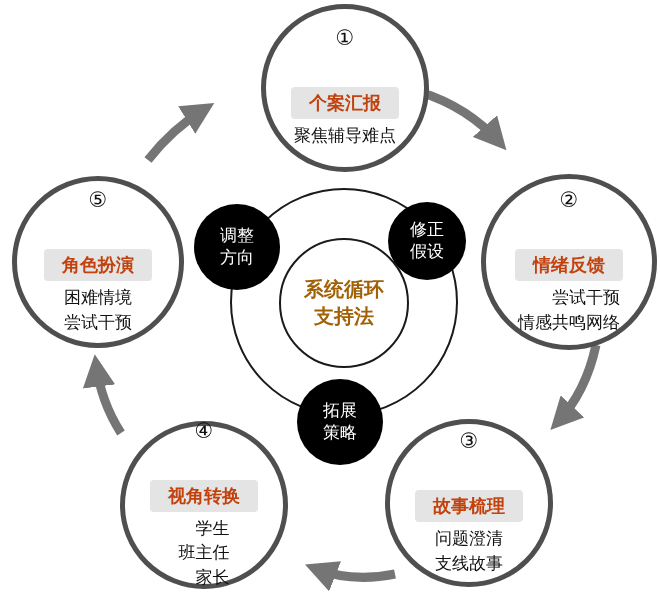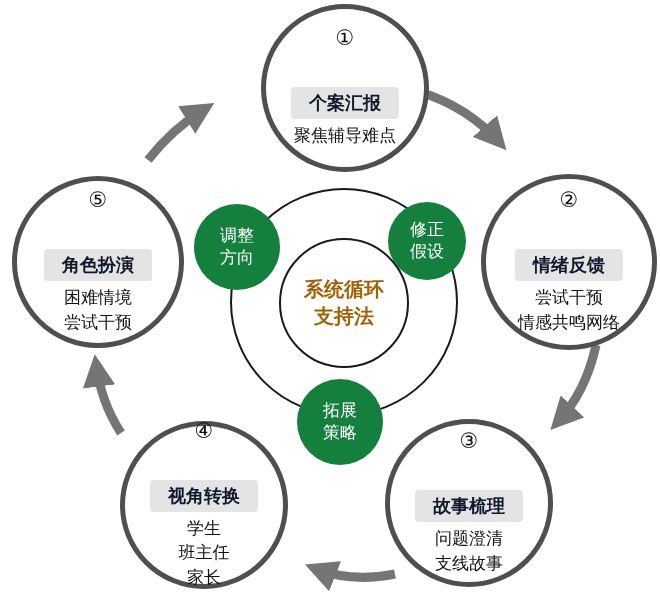--- a/index.html
+++ b/index.html
@@ -40,7 +40,7 @@
     padding: 4px 18px;
     font-weight: 700;
     font-size: 18px;
-    color: #0f172a;
+    color: #c2410c;
     white-space: nowrap;
     margin-top: 34px;
   }

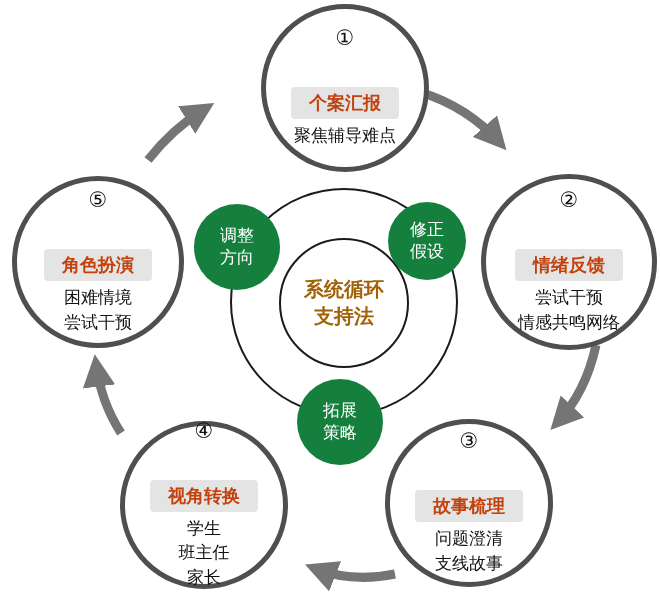--- a/index.html
+++ b/index.html
@@ -48,6 +48,7 @@
     font-size: 17px;
     line-height: 1.45;
     color: #111;
+    text-align: right;
   }
 
   .hub {

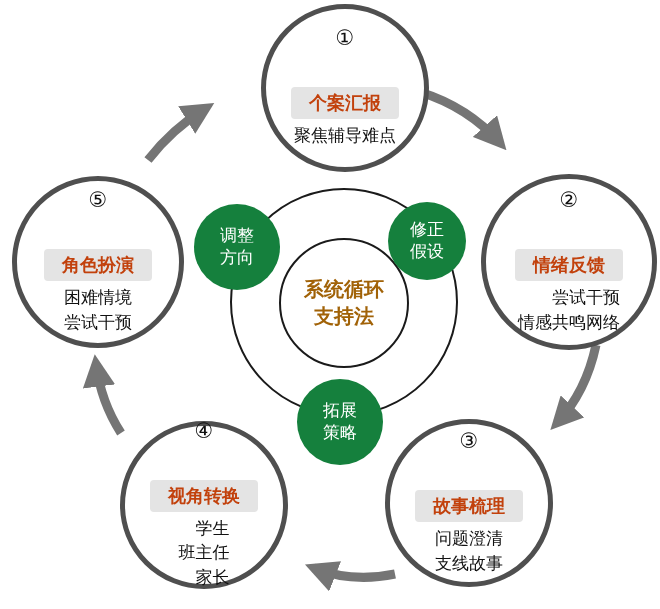--- a/index.html
+++ b/index.html
@@ -53,7 +53,7 @@
 
   .hub {
     position: absolute;
-    background: #15803d;
+    background: #000000;
     color: #ffffff;
     border-radius: 50%;
     display: flex;

